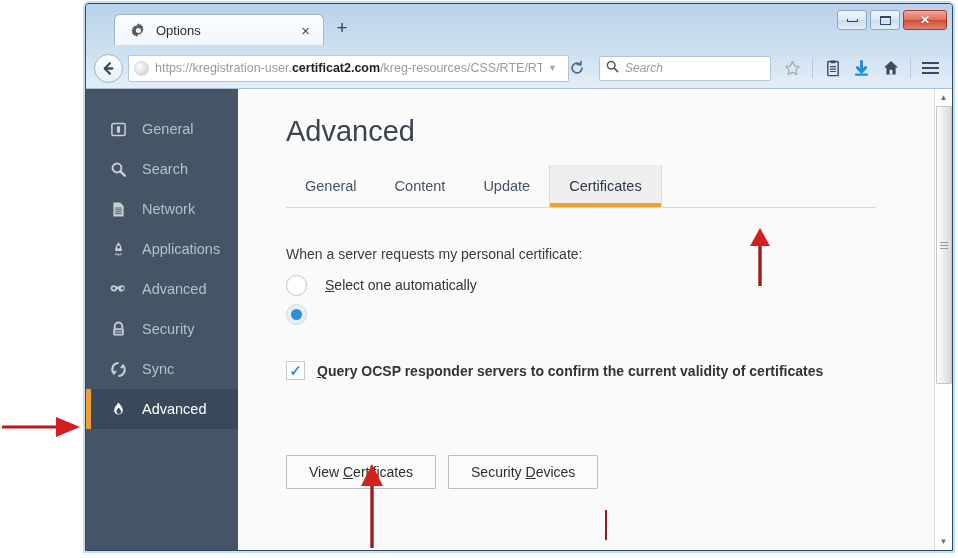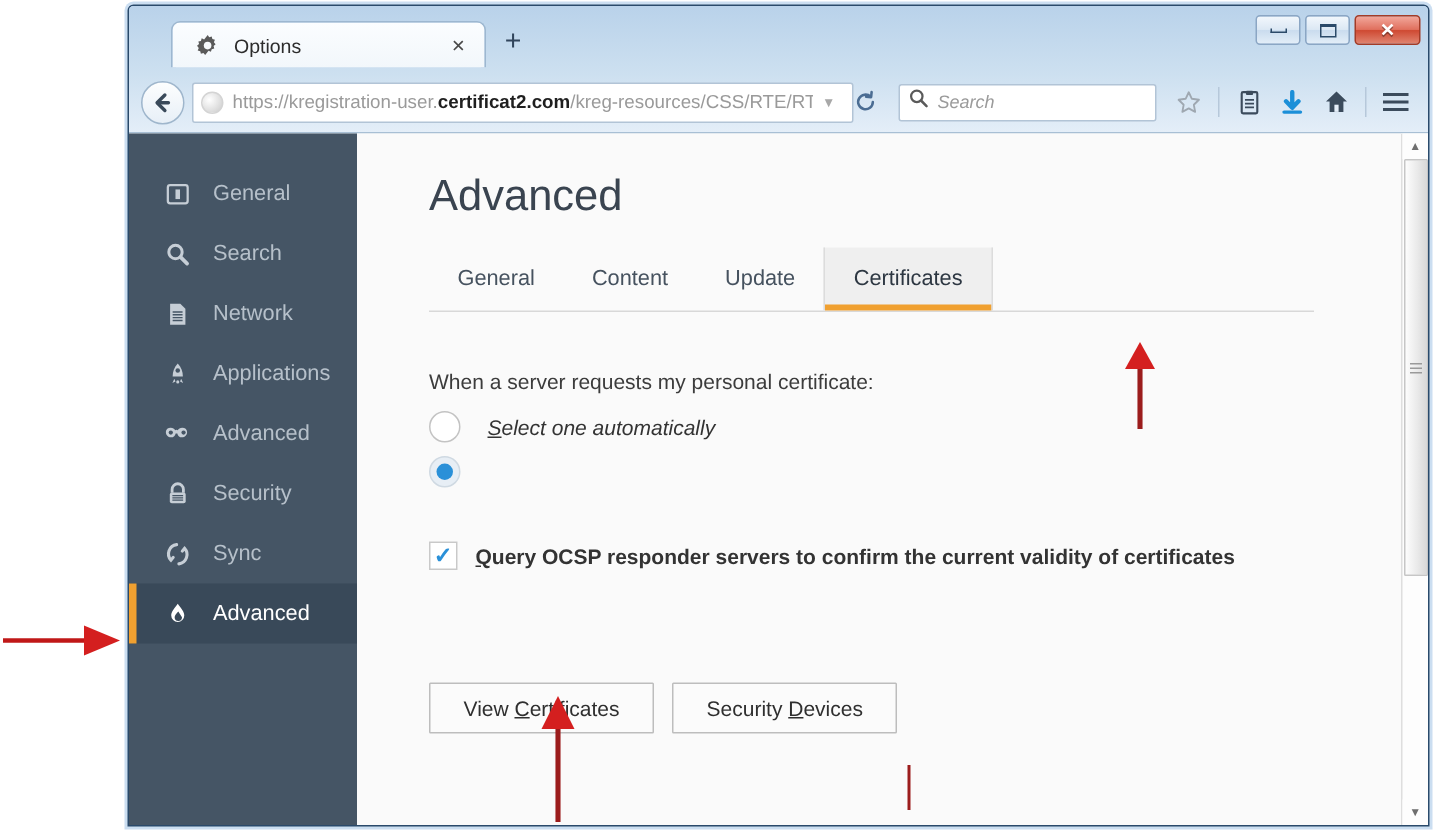--- a/index.html
+++ b/index.html
@@ -159,7 +159,7 @@
   }
 
   .section-label { font-size: 14px; color: #3c3c3c; margin: 38px 0 12px 0; }
-  .radio-row { display: flex; align-items: flex-start; margin-bottom: 8px; font-style: italic; }
+  .radio-row { display: flex; align-items: flex-end; margin-bottom: 8px; }
   .radio {
     width: 21px; height: 21px; border-radius: 50%;
     border: 1px solid #c3c3c3; background: #ffffff;

